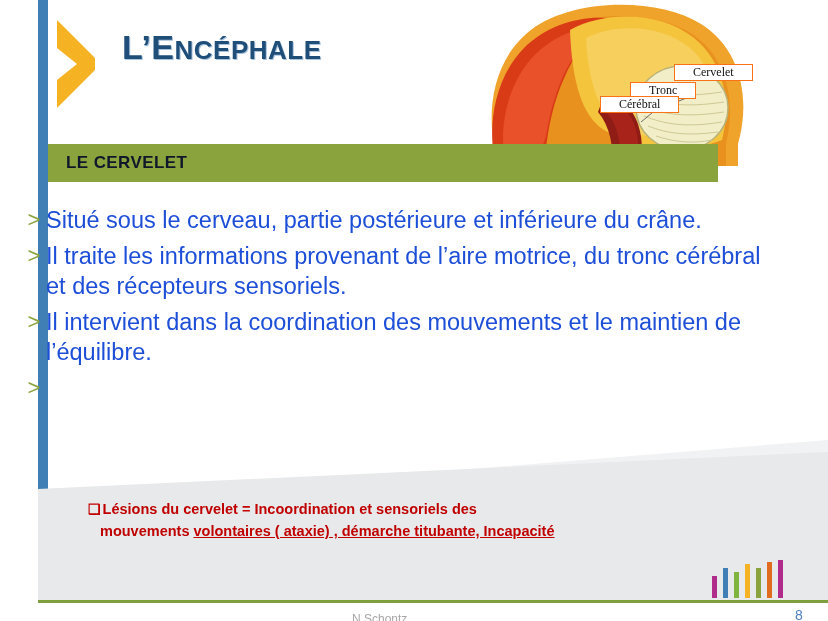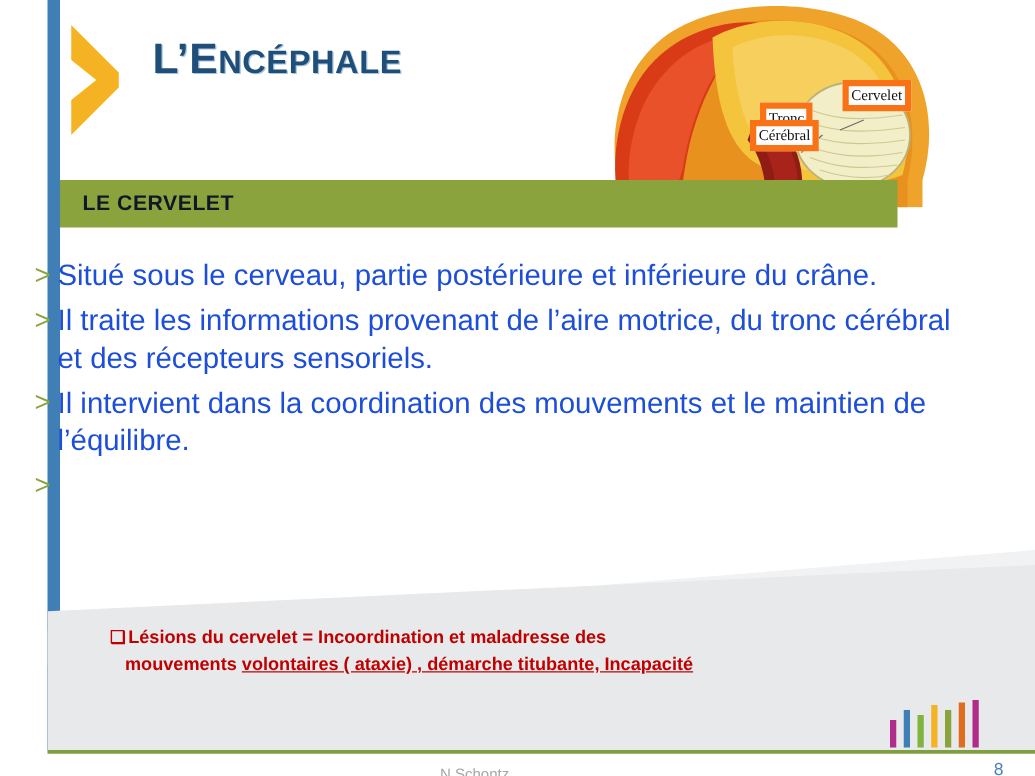--- a/index.html
+++ b/index.html
@@ -107,11 +107,11 @@
   .brain-label {
     position: absolute;
     background: #ffffff;
-    border: 5px solid #f97316;
+    border: 1px solid #f97316;
     font-family: "Liberation Serif", serif;
     font-size: 12px;
     color: #111111;
-    padding: 1px 2px;
+    padding: 1px 18px;
     line-height: 13px;
     text-align: center;
   }

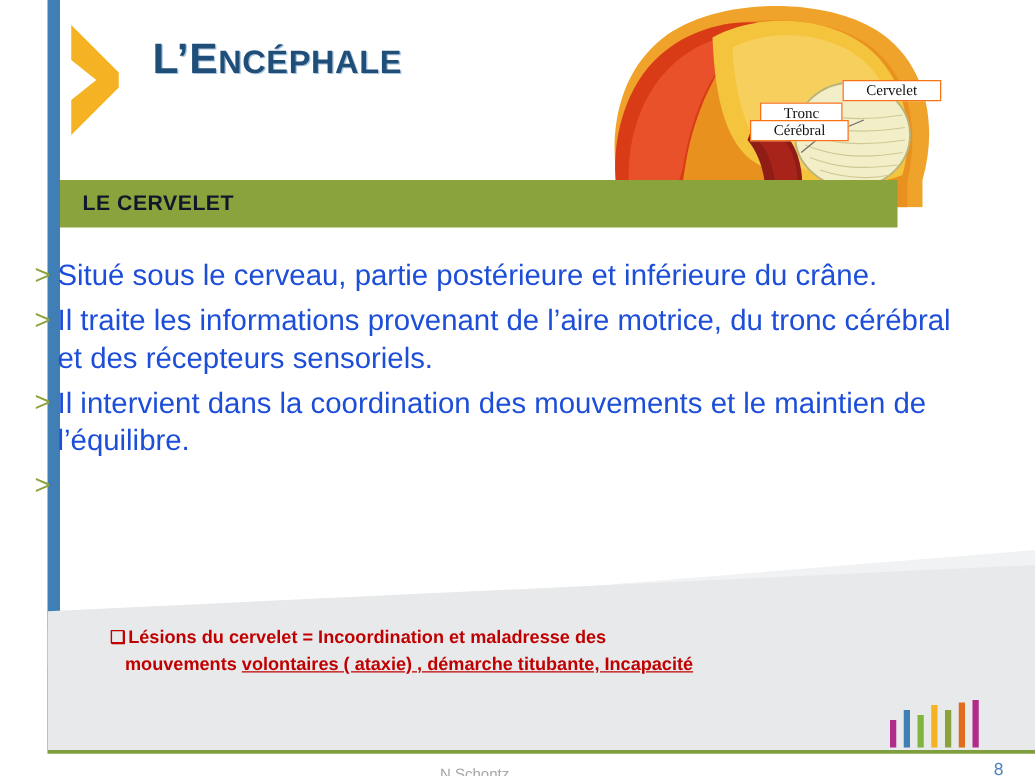--- a/index.html
+++ b/index.html
@@ -246,7 +246,7 @@
         <line x1="186" y1="100" x2="205" y2="92"></line>
       </g>
     </svg>
-    <div class="brain-label" style="left:122px; top:78px;">
+    <div class="brain-label" style="left:144px; top:78px;">
       <div>Tronc</div>
     </div>
     <div class="brain-label" style="left:114px; top:92px;">

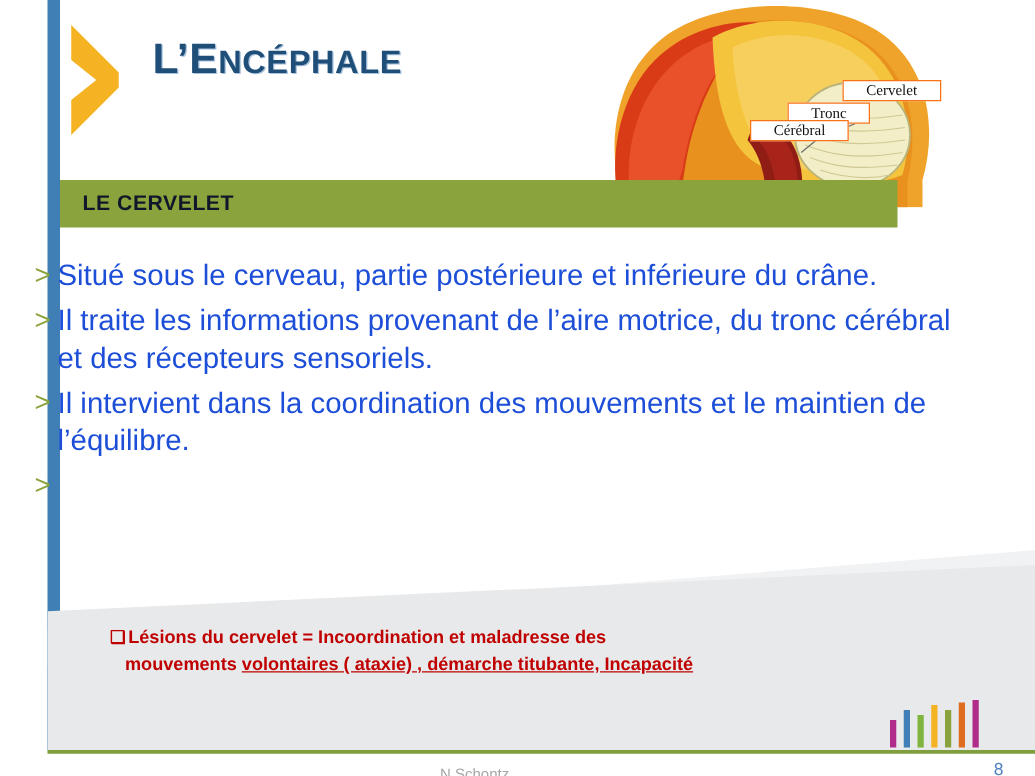--- a/index.html
+++ b/index.html
@@ -280,7 +280,7 @@
   </div>
 
   <div class="note">
-    <span class="sq">❑</span><span>Lésions du cervelet = </span><span class="reg">Incoordination et maladresse des</span><br>
+    <span class="sq">❑</span><span>Lésions du cervelet = </span><span class="reg">Incoordination et sensoriels des</span><br>
     <span class="thin">mouvements </span><u>volontaires ( ataxie) , démarche titubante, Incapacité</u><br>
   </div>
 

